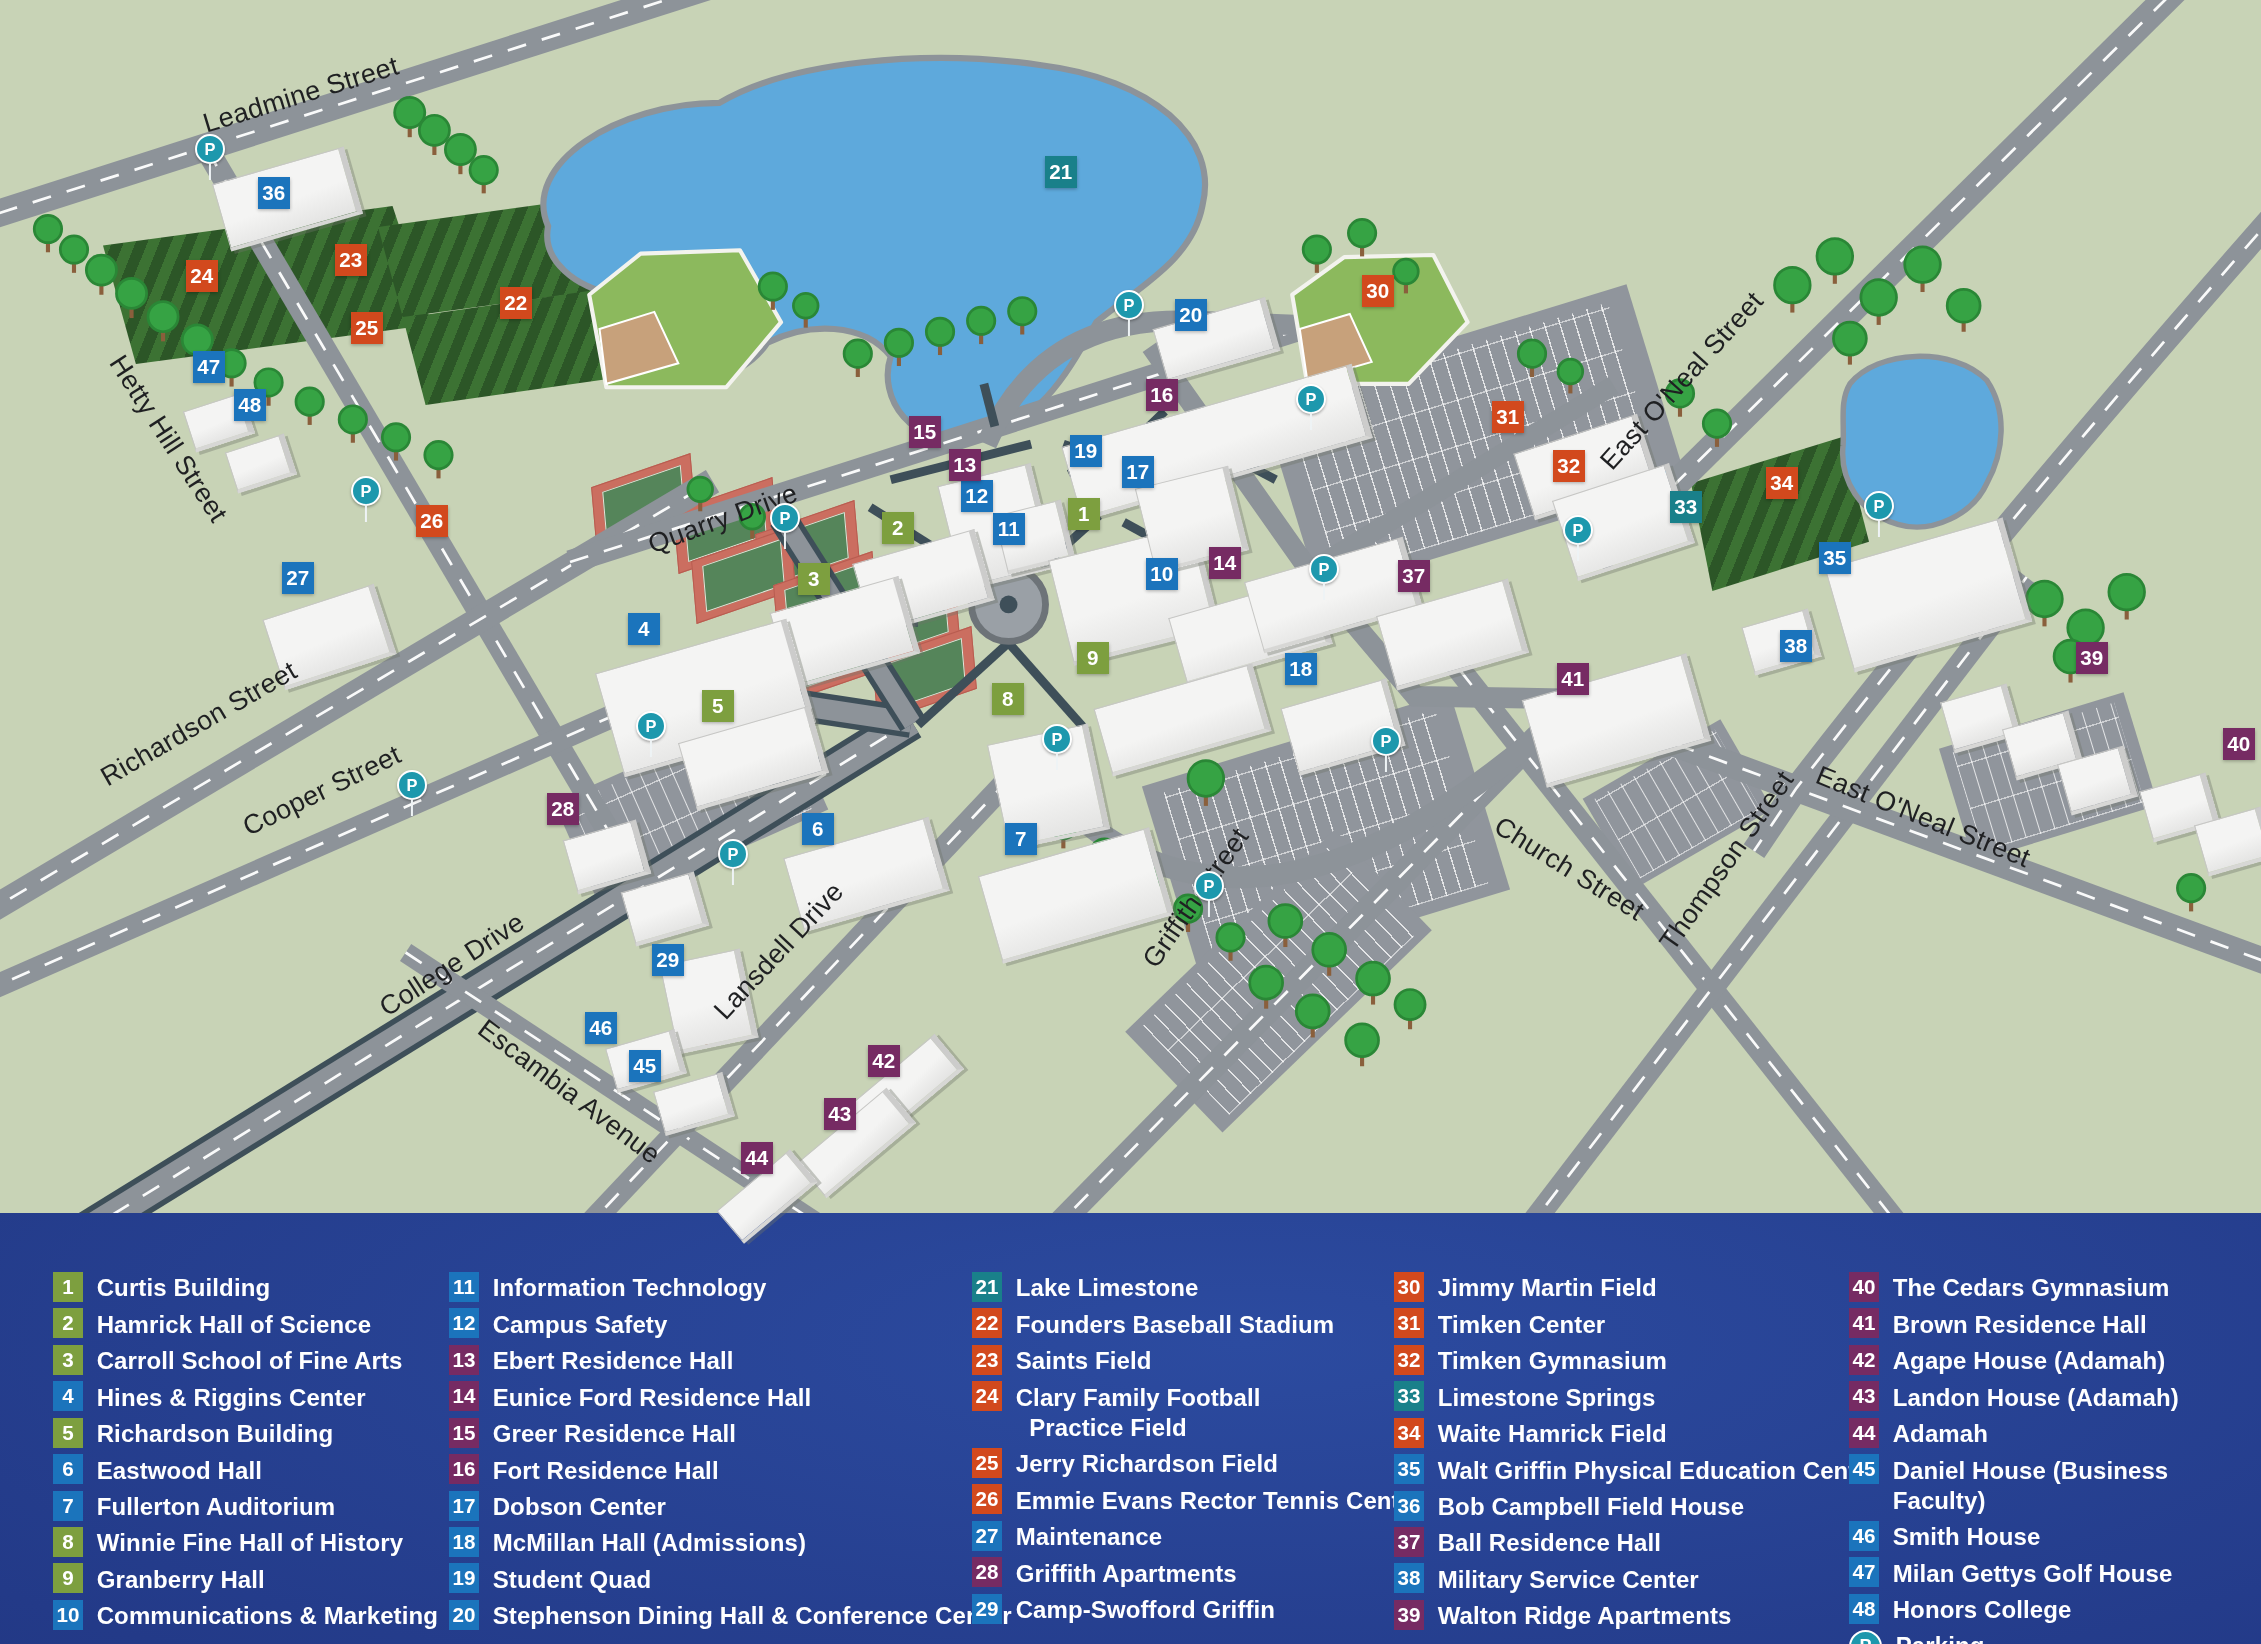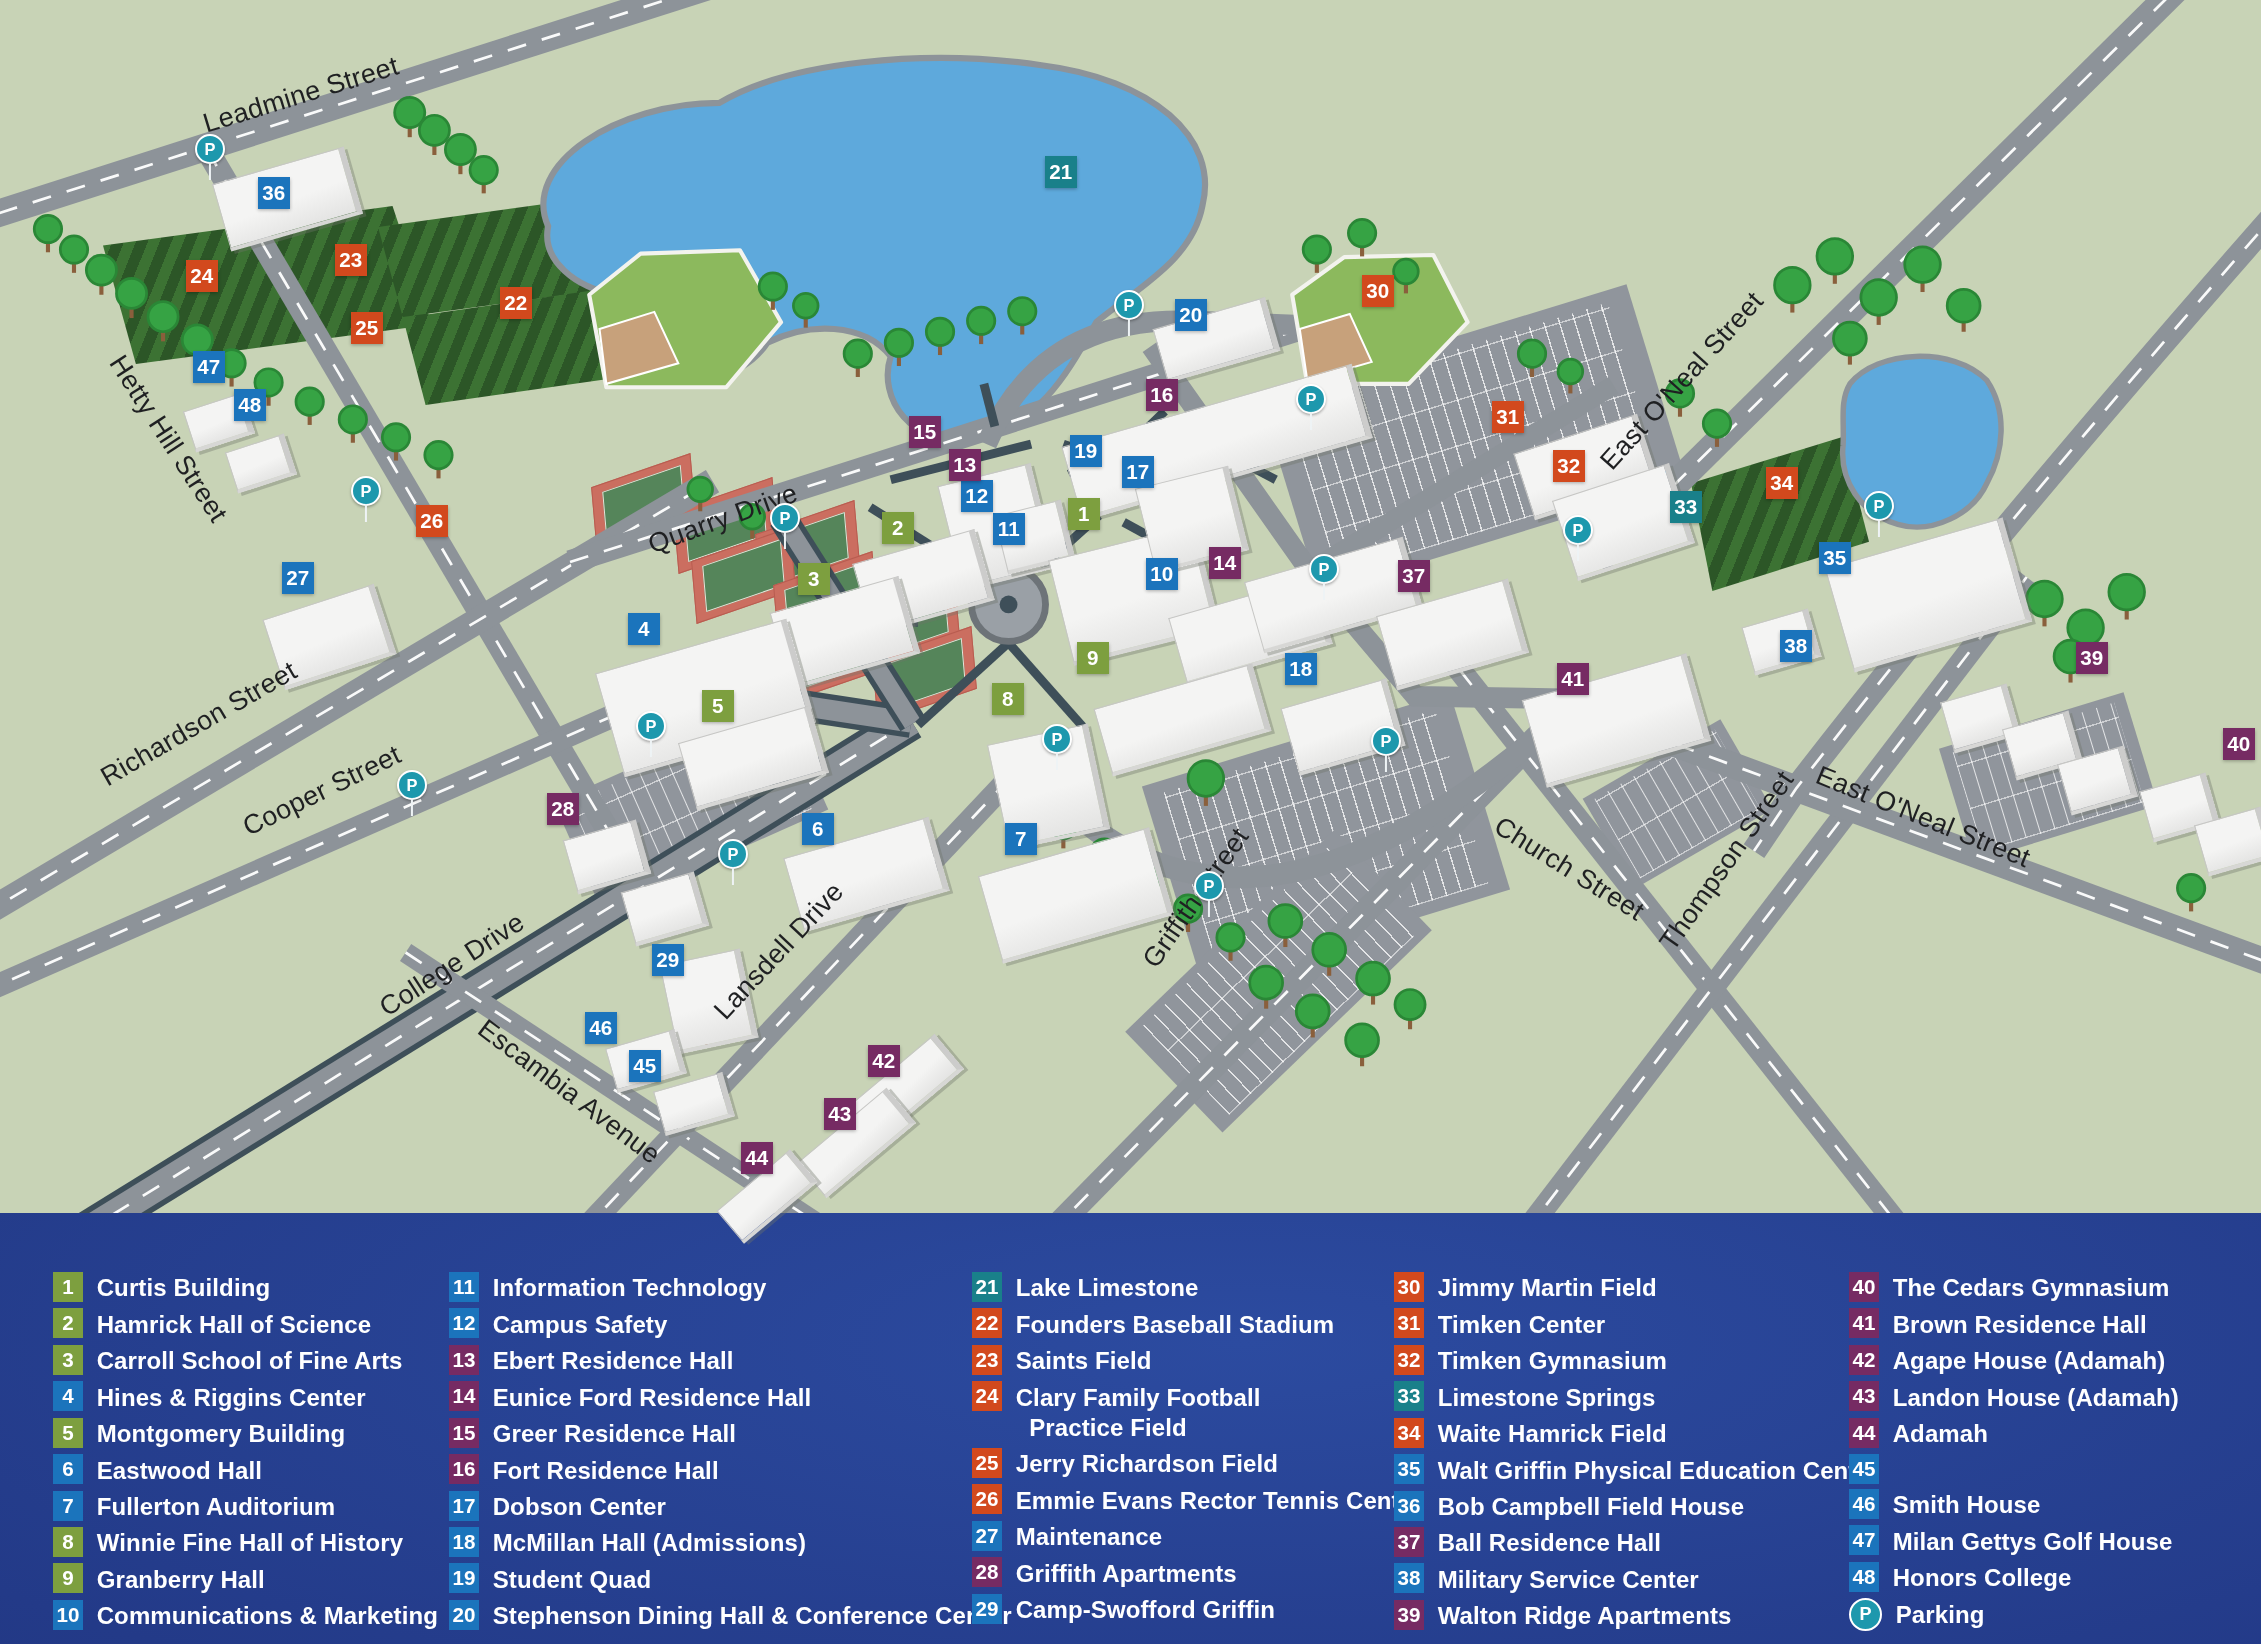--- a/index.html
+++ b/index.html
@@ -420,7 +420,7 @@
         </div>
         <div class="leg-row">
           <div class="chip" style="background: rgb(125, 159, 63);">5</div>
-          <div class="leg-label">Montgomery Building</div>
+          <div class="leg-label">Richardson Building</div>
         </div>
         <div class="leg-row">
           <div class="chip" style="background: rgb(27, 116, 188);">6</div>

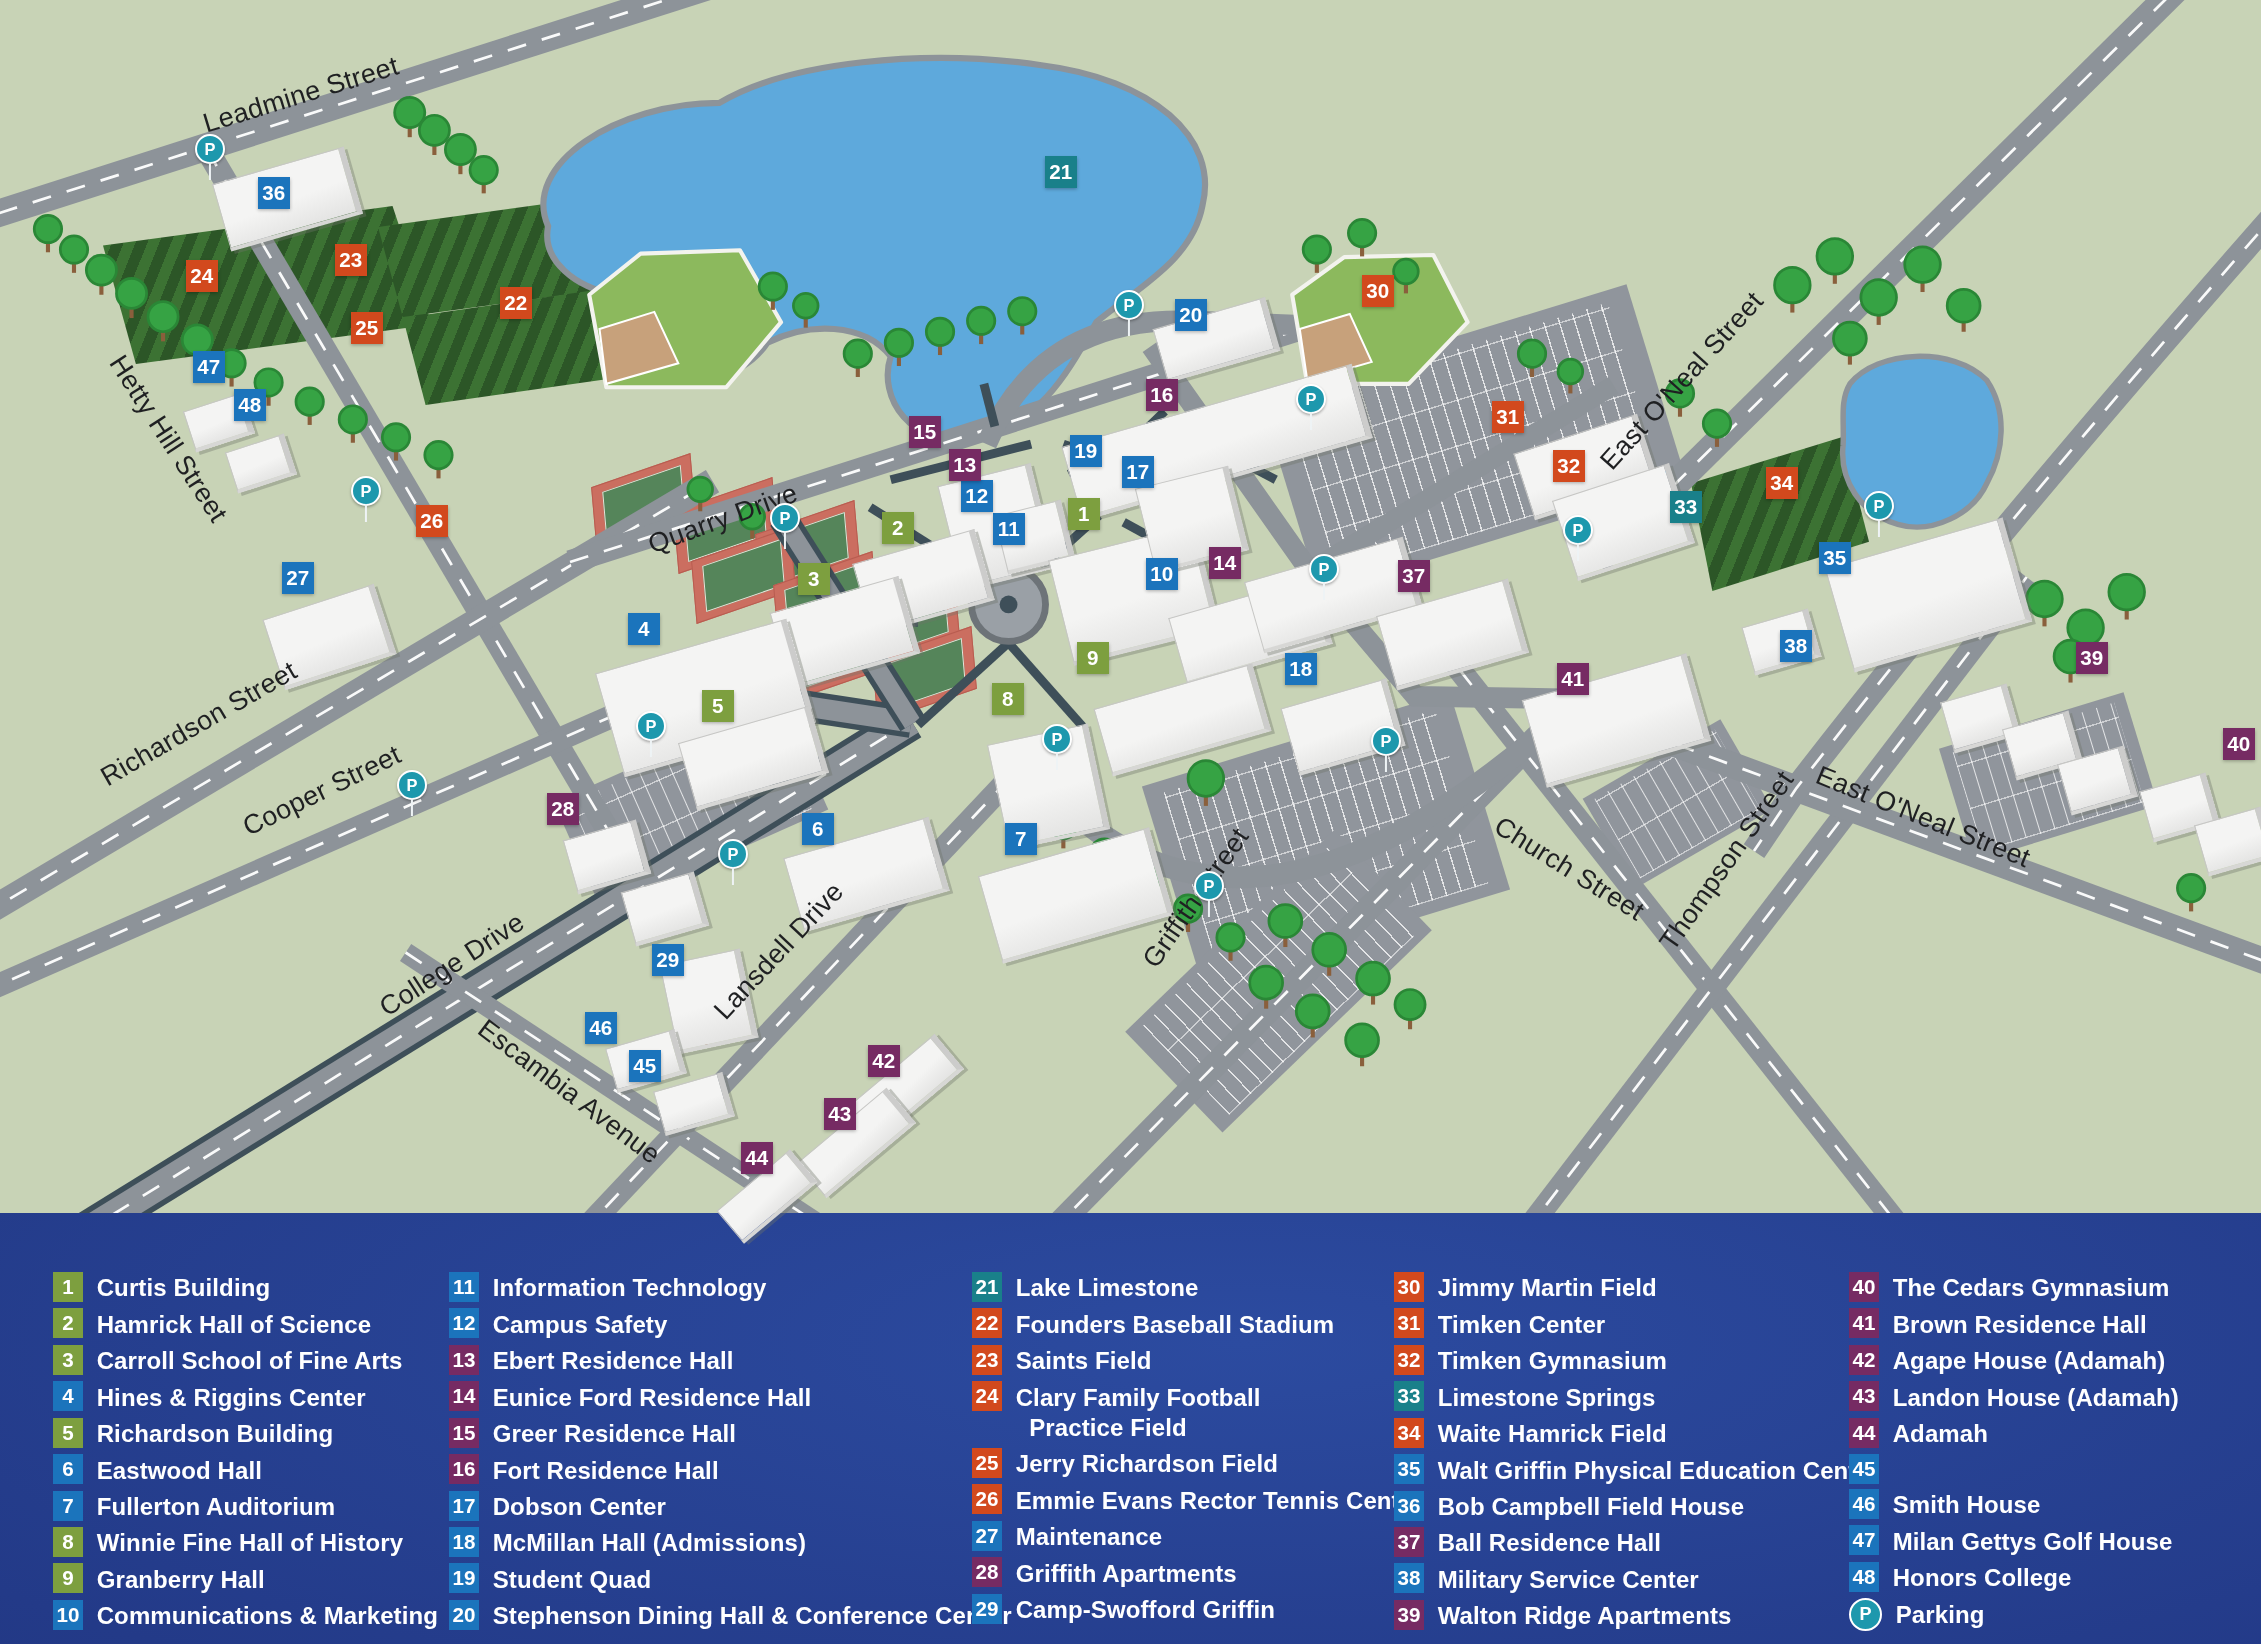--- a/index.html
+++ b/index.html
@@ -589,6 +589,7 @@
         </div>
         <div class="leg-row">
           <div class="chip" style="background: rgb(27, 116, 188);">45</div>
+          <div class="leg-label">Daniel House (Business Faculty)</div>
         </div>
         <div class="leg-row">
           <div class="chip" style="background: rgb(27, 116, 188);">46</div>

